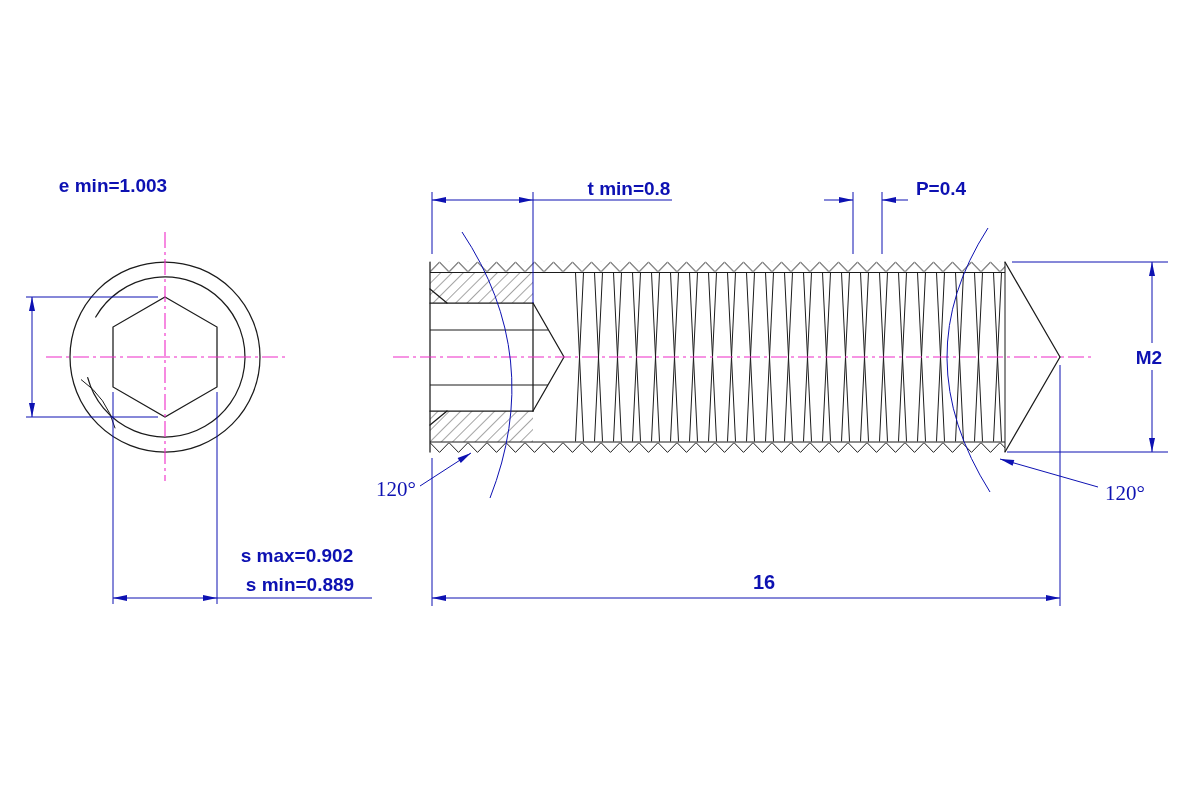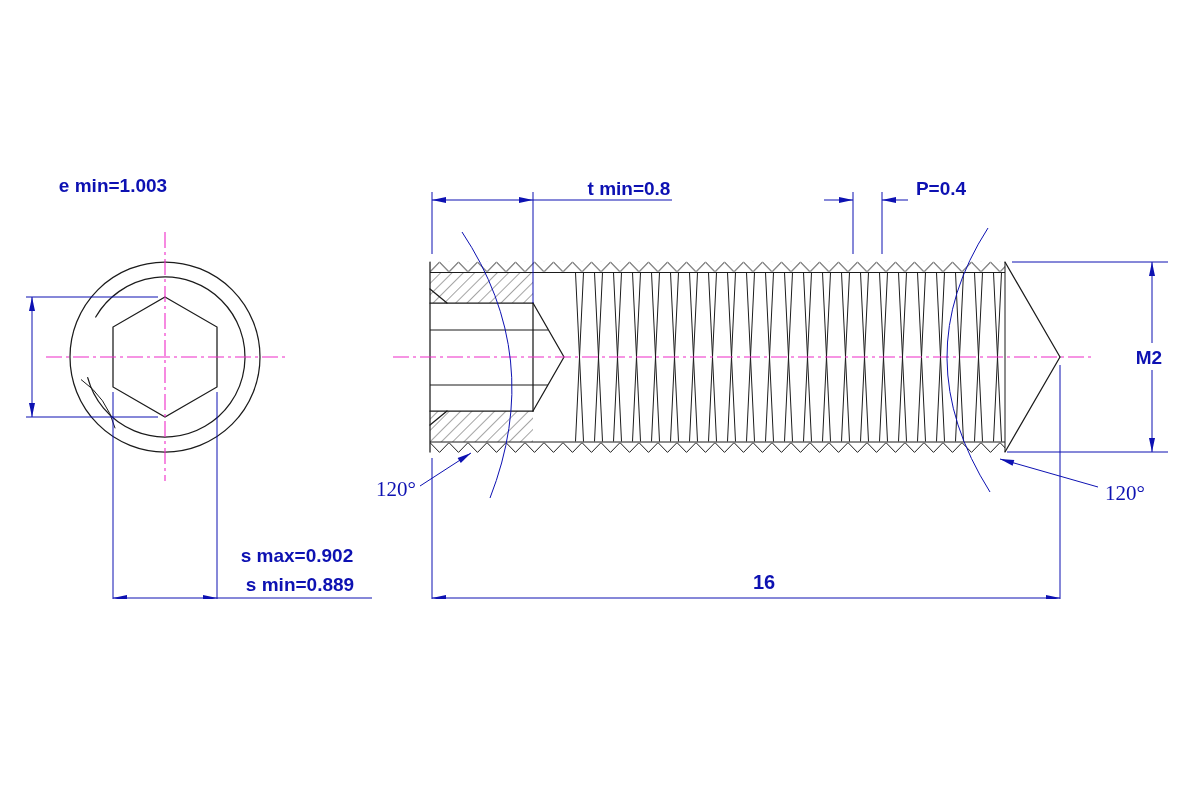--- a/index.html
+++ b/index.html
@@ -4,7 +4,7 @@
 <title>Drawing</title>
 <style>
   html,body{margin:0;padding:0;background:#ffffff;}
-  .wrap{width:1200px;height:599px;position:relative;background:#ffffff;overflow:hidden;}
+  .wrap{width:1200px;height:800px;position:relative;background:#ffffff;overflow:hidden;}
   svg{display:block;}
   
   .ln{stroke:#1b1b1b;stroke-width:1.25;fill:none;stroke-linecap:round;}

